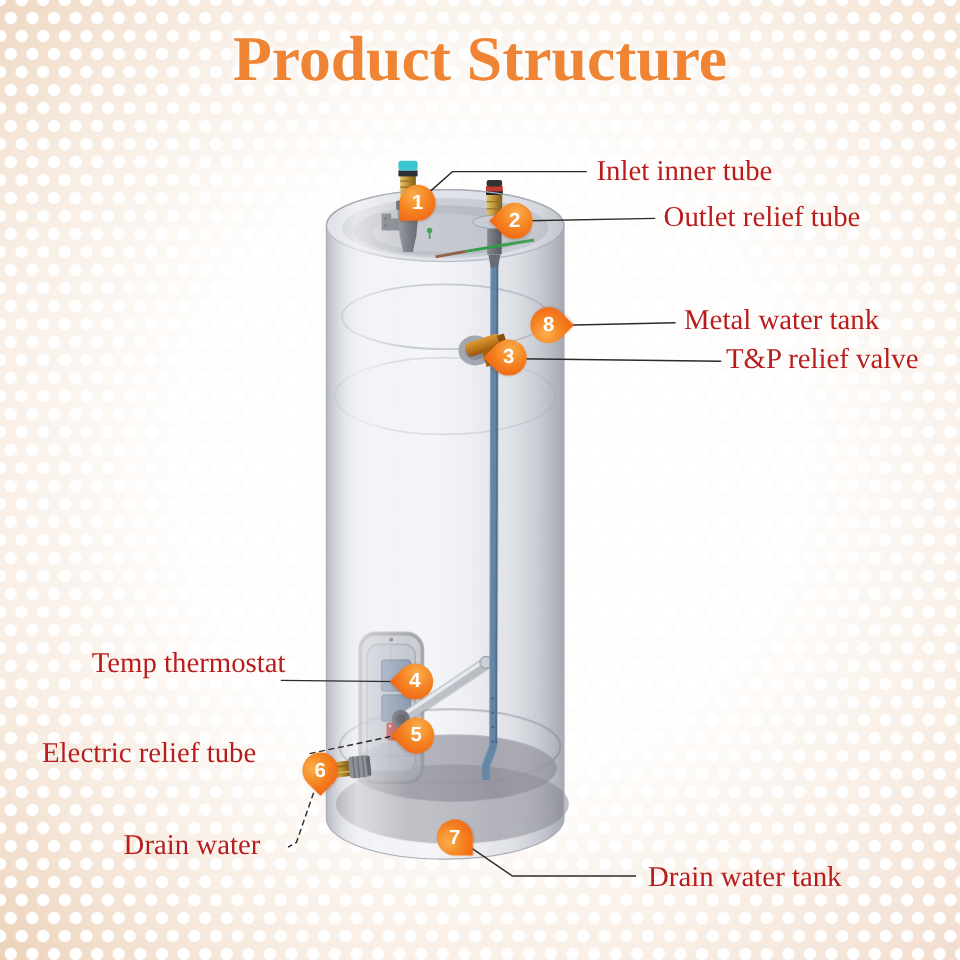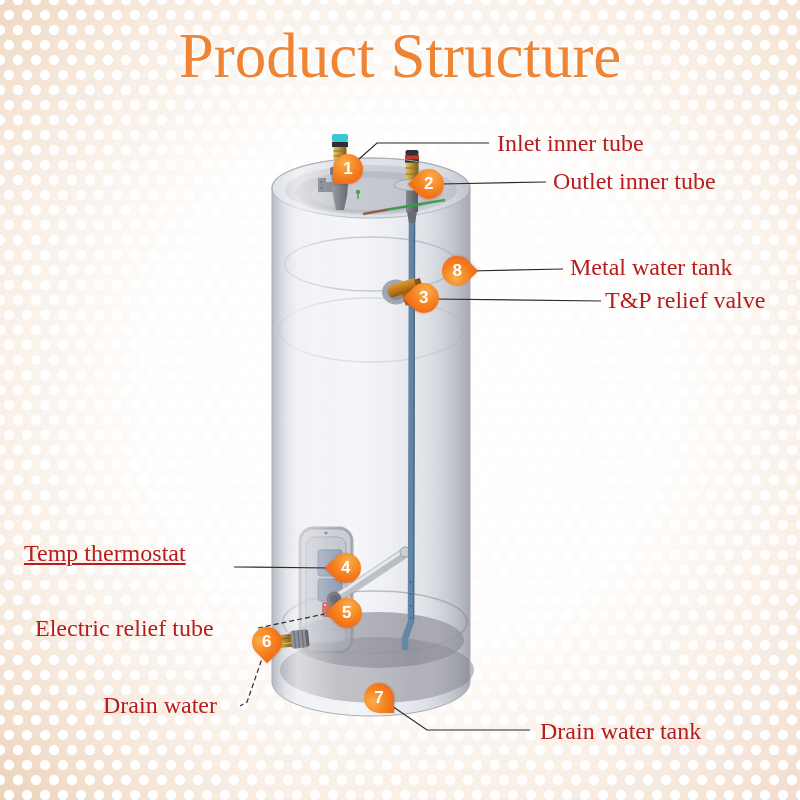--- a/index.html
+++ b/index.html
@@ -19,7 +19,7 @@
   }
   .title{
     position:absolute;left:0;right:0;top:20px;margin:0;
-    text-align:center;font-size:63px;font-weight:400;letter-spacing:0;
+    text-align:center;font-size:53px;font-weight:700;letter-spacing:0;
     color:#ee8434;
     text-shadow:0 0 2px #fff,0 0 6px rgba(255,255,255,.95),0 0 10px rgba(255,255,255,.8);
   }

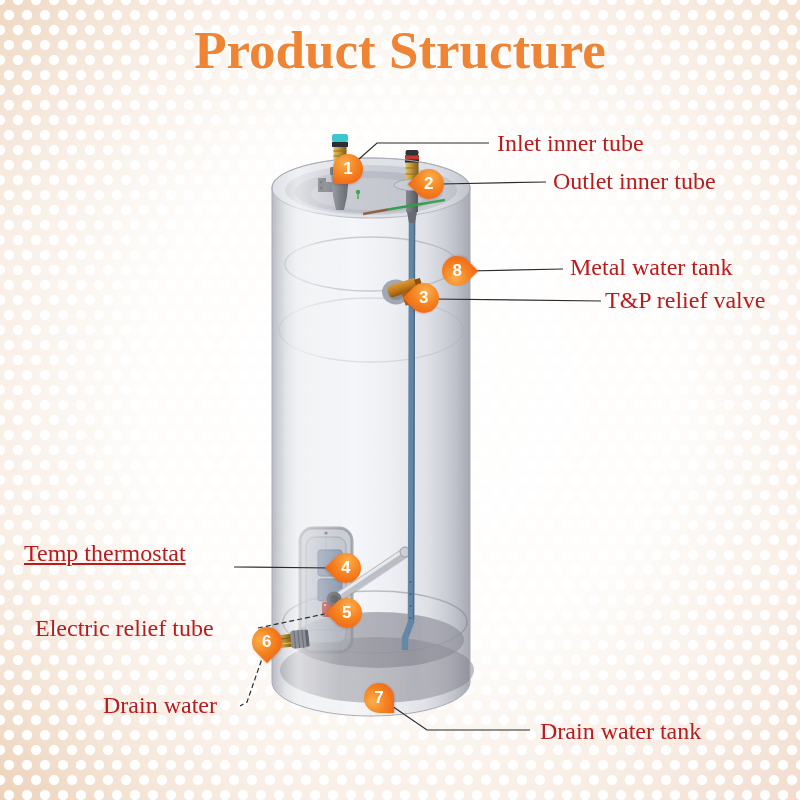--- a/index.html
+++ b/index.html
@@ -218,7 +218,7 @@
 </svg>
 
 <div class="lbl" style="left:497px;top:130px">Inlet inner tube</div>
-<div class="lbl" style="left:553px;top:168px">Outlet inner tube</div>
+<div class="lbl" style="left:553px;top:168px">Outlet relief tube</div>
 <div class="lbl" style="left:570px;top:254px">Metal water tank</div>
 <div class="lbl" style="left:605px;top:287px">T&amp;P relief valve</div>
 <div class="lbl lbl--multi" style="left:24px;top:540px;width:214px">

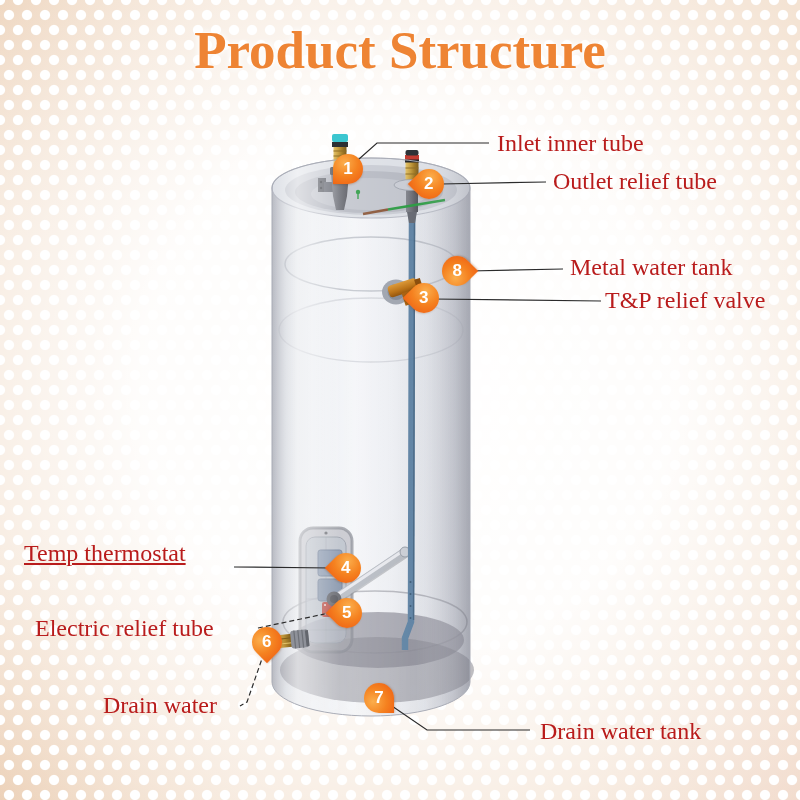--- a/index.html
+++ b/index.html
@@ -28,7 +28,7 @@
   .lbl{
     position:absolute;font-size:24px;color:#b91c1c;white-space:nowrap;line-height:26px;
   }
-  .lbl--multi{white-space:normal;text-align:left;text-decoration:underline;}
+  .lbl--multi{white-space:normal;text-align:right;}
   .pin{
     position:absolute;width:30px;height:30px;
     background:radial-gradient(circle at 38% 30%, #fbae4c 0%, #f58220 48%, #ee5a11 100%);

